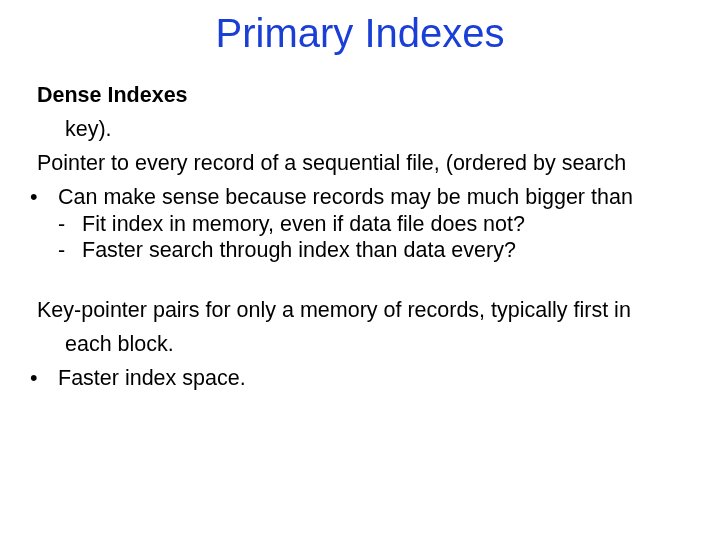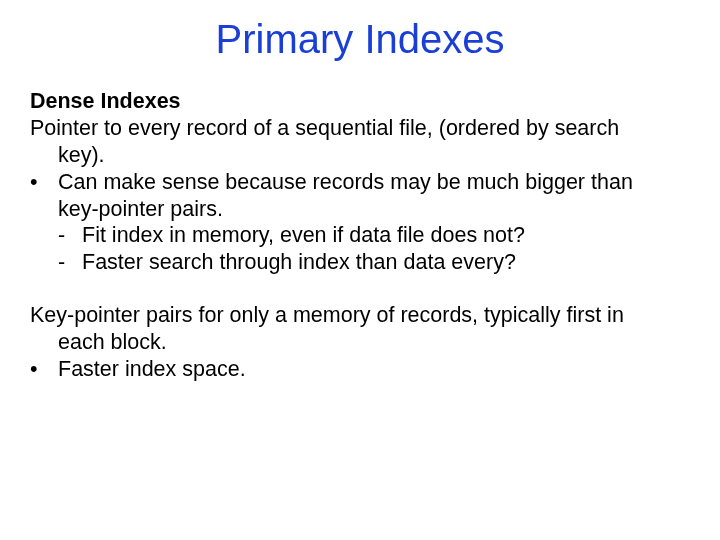--- a/index.html
+++ b/index.html
@@ -15,7 +15,7 @@
     box-sizing: border-box;
     width: 720px;
     height: 536px;
-    padding: 11px 30px 20px 30px;
+    padding: 5px 30px 20px 30px;
   }
   .title {
     text-align: center;

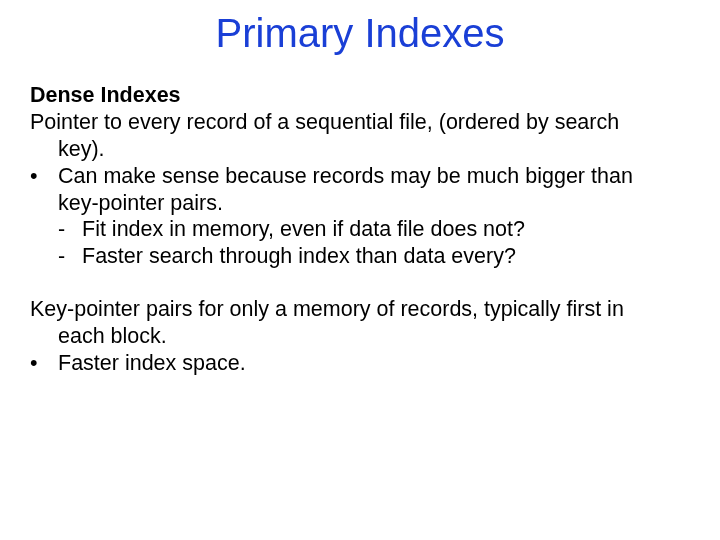--- a/index.html
+++ b/index.html
@@ -32,7 +32,7 @@
     font-weight: bold;
   }
   .para {
-    margin: 0;
+    margin: 7px;
   }
   .indent1 {
     padding-left: 28px;

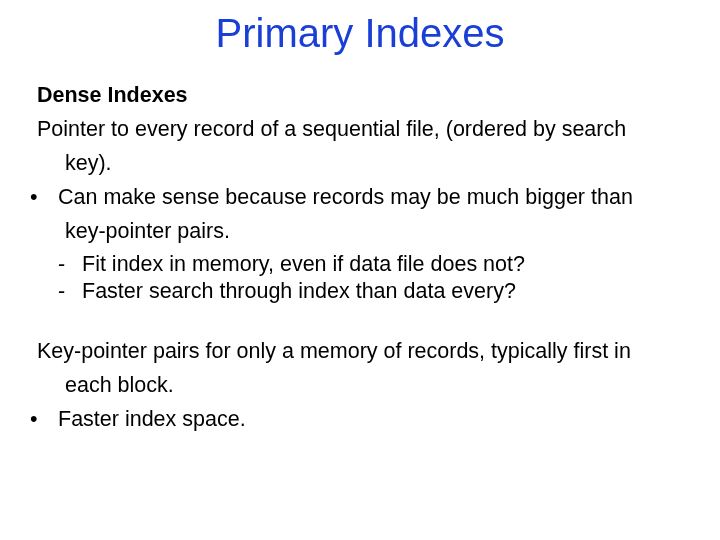--- a/index.html
+++ b/index.html
@@ -73,8 +73,8 @@
 
     <div class="para section-header">Dense Indexes</div>
 
+    <div class="para indent1">key).</div>
     <div class="para">Pointer to every record of a sequential file, (ordered by search</div>
-    <div class="para indent1">key).</div>
 
     <div class="bullet-row">
       <div class="bullet-mark">•</div>

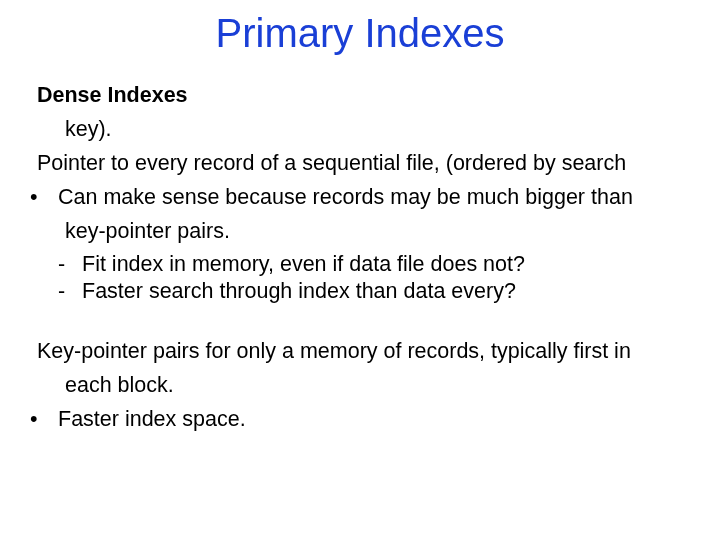--- a/index.html
+++ b/index.html
@@ -80,7 +80,6 @@
       <div class="bullet-mark">•</div>
       <div class="bullet-text">Can make sense because records may be much bigger than</div>
     </div>
-    <div class="para indent1">key-pointer pairs.</div>
 
     <div class="dash-row">
       <div class="dash-mark">-</div>

